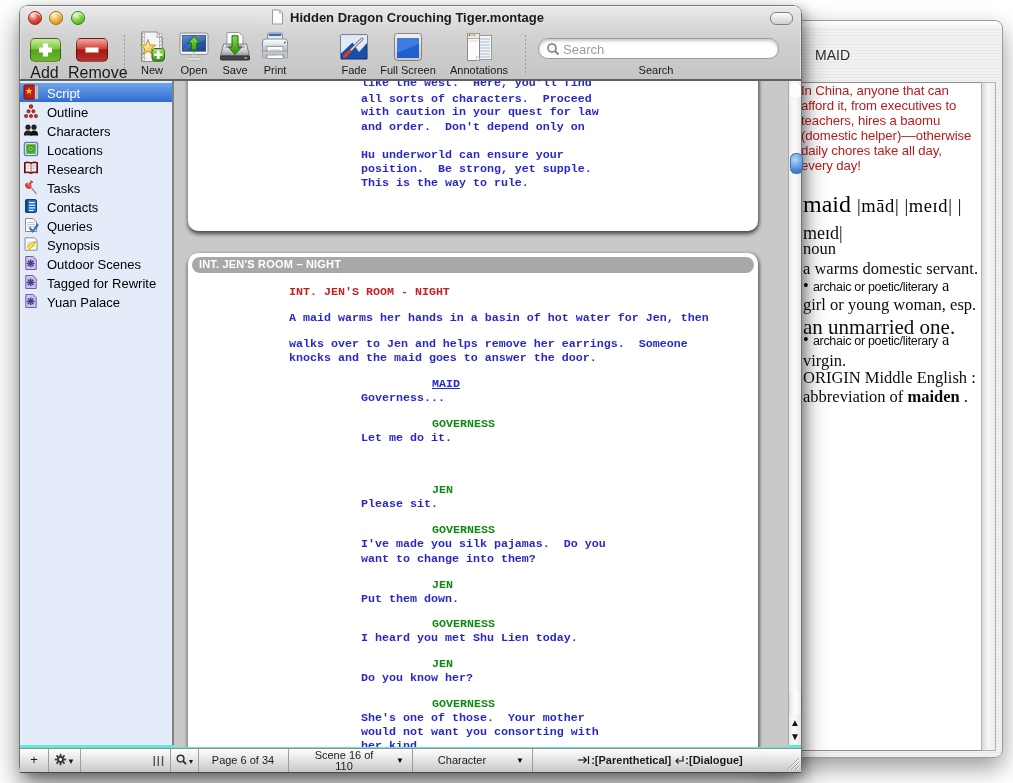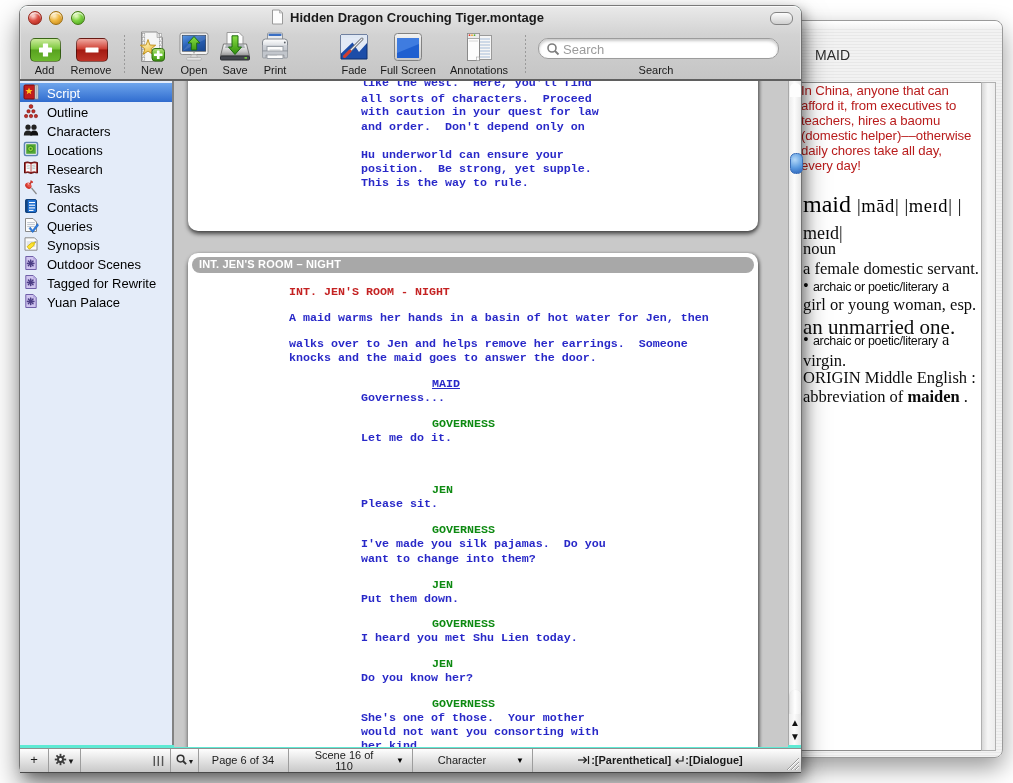--- a/index.html
+++ b/index.html
@@ -30,7 +30,7 @@
 #addbtn,#rembtn{position:absolute;top:32px;width:29px;height:22px;border-radius:5px;border:1px solid rgba(0,0,0,.45);}
 #addbtn{left:10px;background:linear-gradient(#cdeb9d,#7cc83d 45%,#58a21f 50%,#6cb92e);}
 #rembtn{left:56px;width:30px;background:linear-gradient(#f0a9a1,#cf3f33 45%,#a31a12 50%,#bd3227);}
-.btnlab{position:absolute;top:58px;font-size:11px;color:#1a1a1a;text-align:center;}
+.btnlab{position:absolute;top:58px;font-size:16px;color:#1a1a1a;text-align:center;}
 #searchf{position:absolute;left:518px;top:32px;width:239px;height:19px;border-radius:10px;background:#fff;border:1px solid #9c9c9c;box-shadow:inset 0 2px 3px rgba(0,0,0,.22);}
 #searchlab{position:absolute;left:591px;top:58px;font-size:11px;color:#1a1a1a;width:90px;text-align:center;}
 

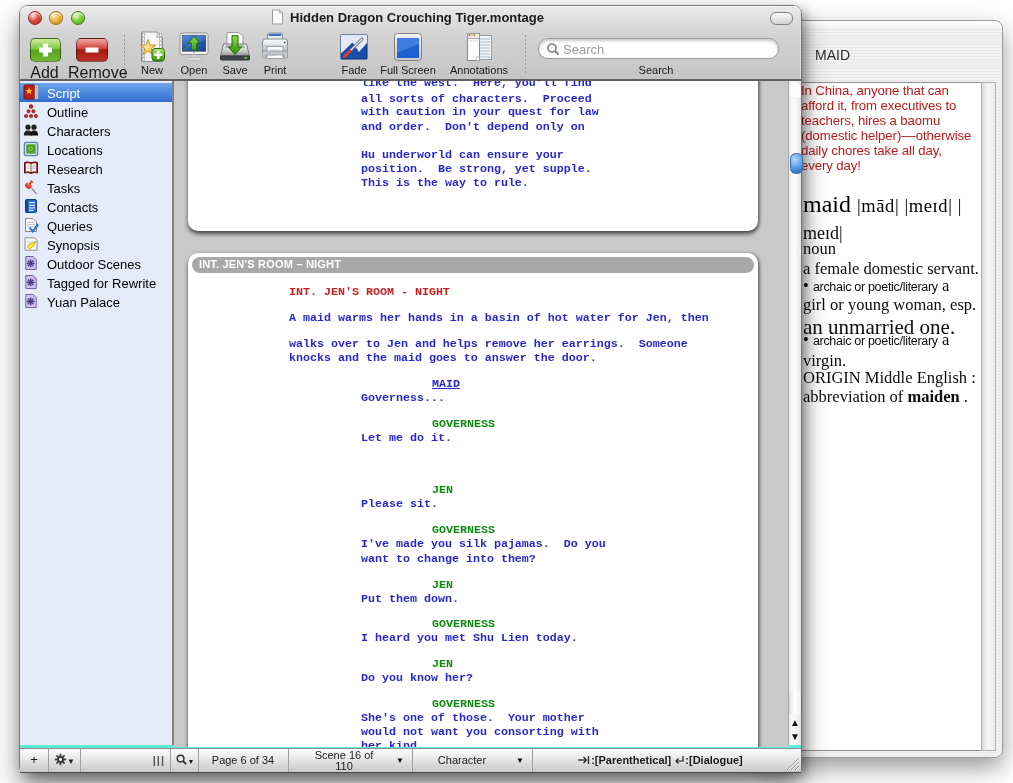--- a/index.html
+++ b/index.html
@@ -79,7 +79,7 @@
 <div style="position:absolute;left:3px;top:108px;font-family:'Liberation Serif',serif;font-size:24px;color:#000;white-space:nowrap;">maid <span style="font-size:18.5px;letter-spacing:0.6px">|mād| |meɪd| |</span></div>
 <div class="dser" style="top:140.4px;font-size:18px">meɪd|</div>
 <div class="dser" style="top:156.2px;font-size:16.5px">noun</div>
-<div class="dser" style="top:176.3px;font-size:16.5px">a female domestic servant.</div>
+<div class="dser" style="top:176.3px;font-size:16.5px">a warms domestic servant.</div>
 <div class="dser" style="top:212.1px;font-size:16.5px">girl or young woman, esp.</div>
 <div class="dser" style="top:231.8px;font-size:21px">an unmarried one.</div>
 <div class="dser" style="top:268.3px;font-size:16.5px">virgin.</div>

